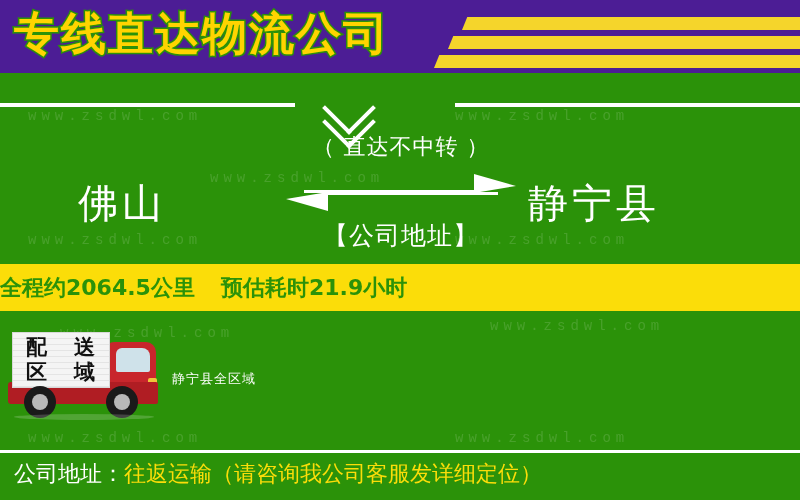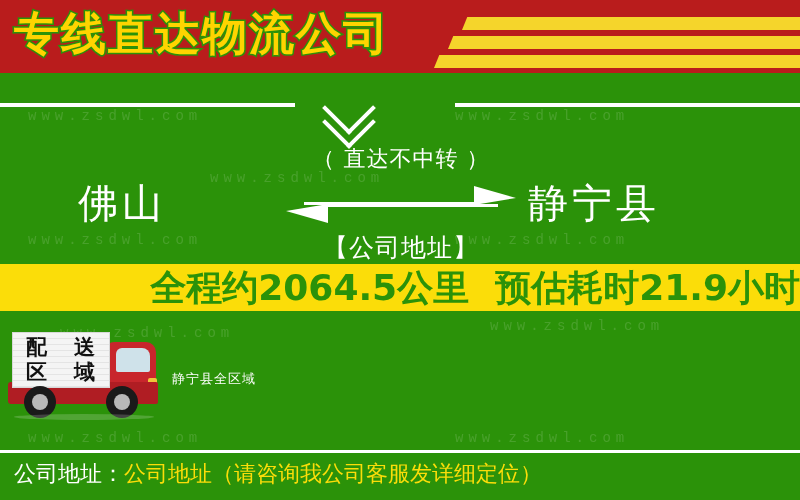--- a/index.html
+++ b/index.html
@@ -16,7 +16,7 @@
   
   .header{
     position:absolute;left:0;top:0;width:800px;height:73px;
-    background:#b91c1c;overflow:hidden;
+    background:#4c1d95;overflow:hidden;
   }
   .header-title{
     position:absolute;left:14px;top:5px;

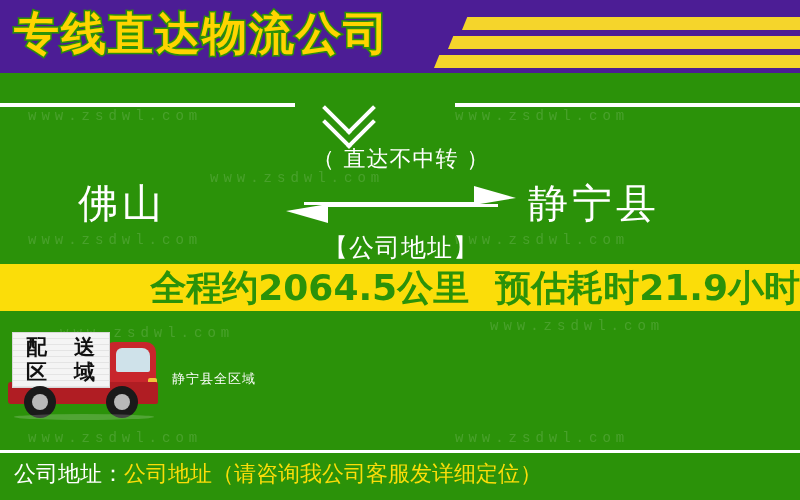--- a/index.html
+++ b/index.html
@@ -76,7 +76,7 @@
   .city-from{left:78px;}
   .city-to{left:528px;text-align:center;}
 
-  .mid{position:absolute;left:286px;top:132px;width:230px;height:125px;margin-top:12px;}
+  .mid{position:absolute;left:286px;top:132px;width:230px;height:125px;}
   .mid-note{
     position:absolute;left:0;top:0;width:230px;text-align:center;
     color:#ffffff;font-size:22px;line-height:30px;letter-spacing:1px;white-space:nowrap;

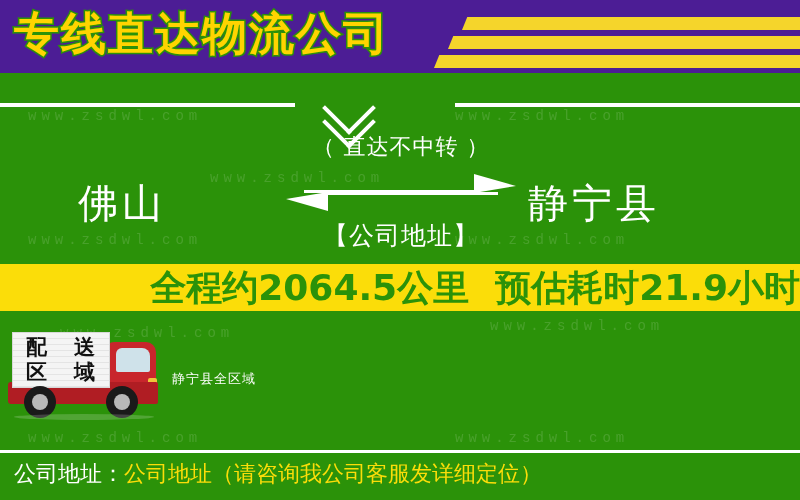--- a/index.html
+++ b/index.html
@@ -99,8 +99,8 @@
     background:#FBDD09;
   }
   .yband-text{
-    position:absolute;left:0;top:2px;width:800px;text-align:right;
-    color:#2b9209;font-size:36px;line-height:44px;font-weight:bold;
+    position:absolute;left:0;top:2px;width:800px;text-align:left;
+    color:#2b9209;font-size:22px;line-height:44px;font-weight:bold;
     letter-spacing:0px;white-space:nowrap;
   }
   .yband-text .gap{display:inline-block;width:26px;}

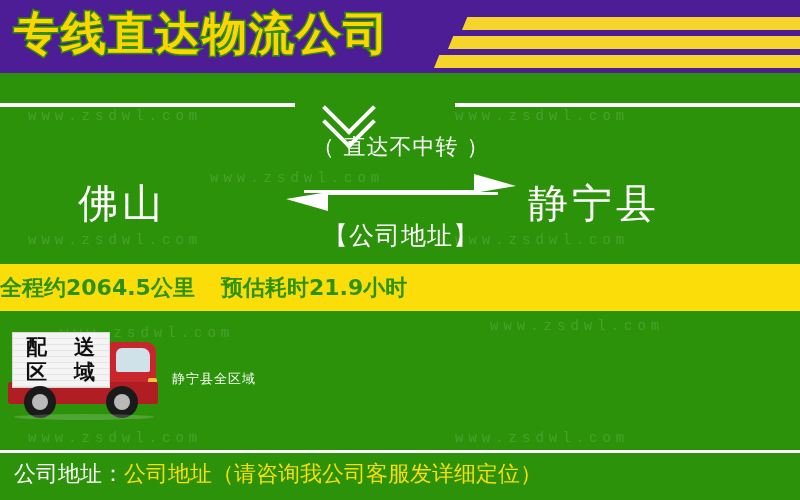--- a/index.html
+++ b/index.html
@@ -236,7 +236,7 @@
   <div class="truck-label">静宁县全区域</div>
 
   <div class="foot-line"></div>
-  <div class="footer"><span class="f-white">公司地址：</span><span class="f-yellow">公司地址（请咨询我公司客服发详细定位）</span></div>
+  <div class="footer"><span class="f-white">公司地址：</span><span class="f-yellow">往返运输（请咨询我公司客服发详细定位）</span></div>
 
 </div>
 

